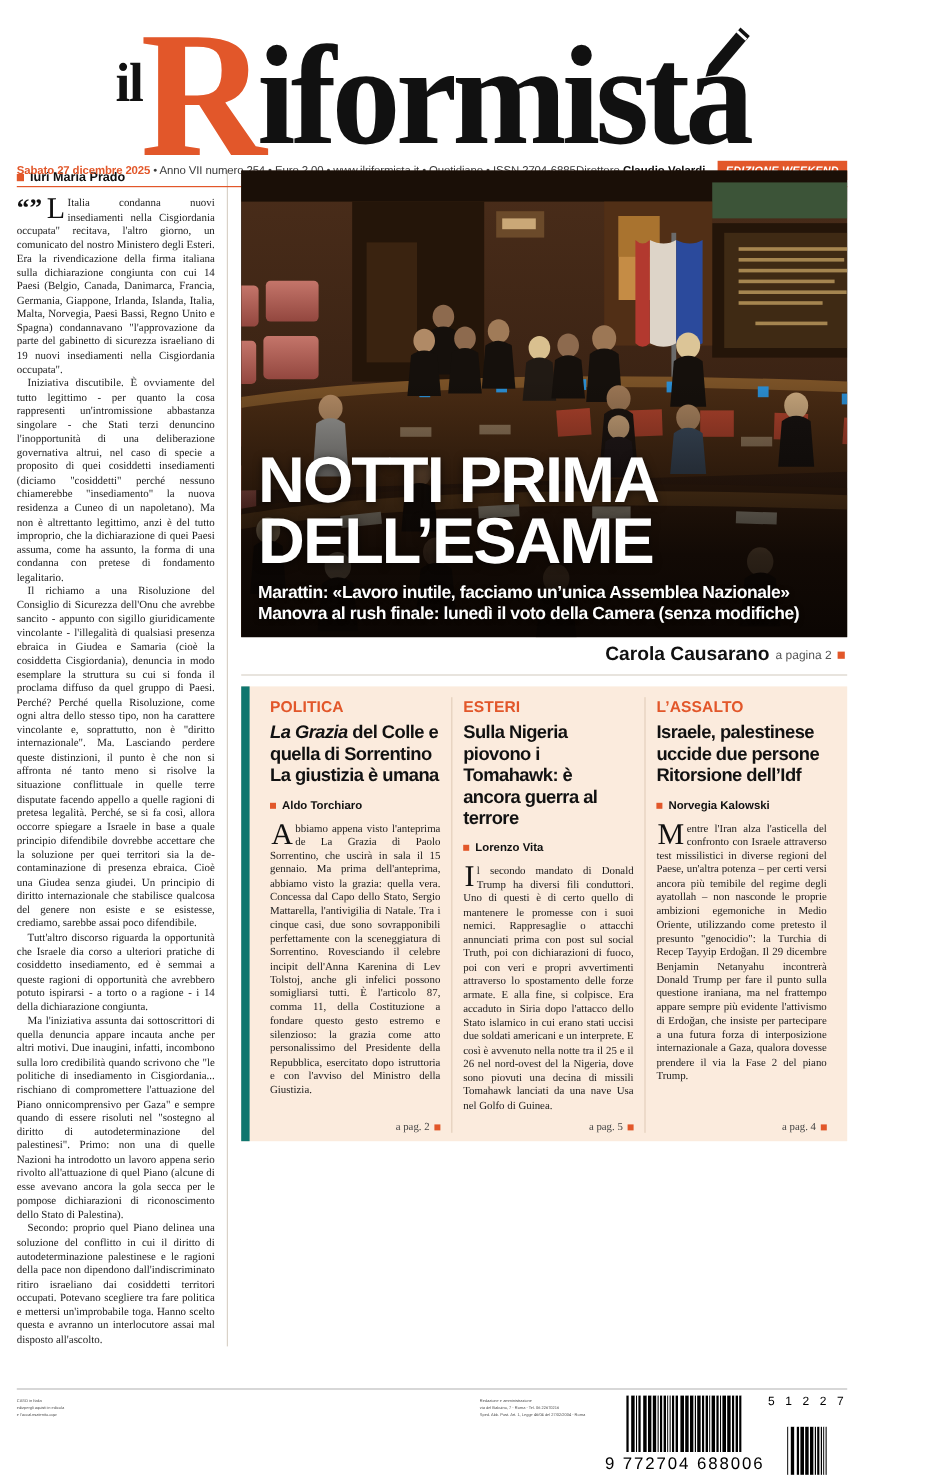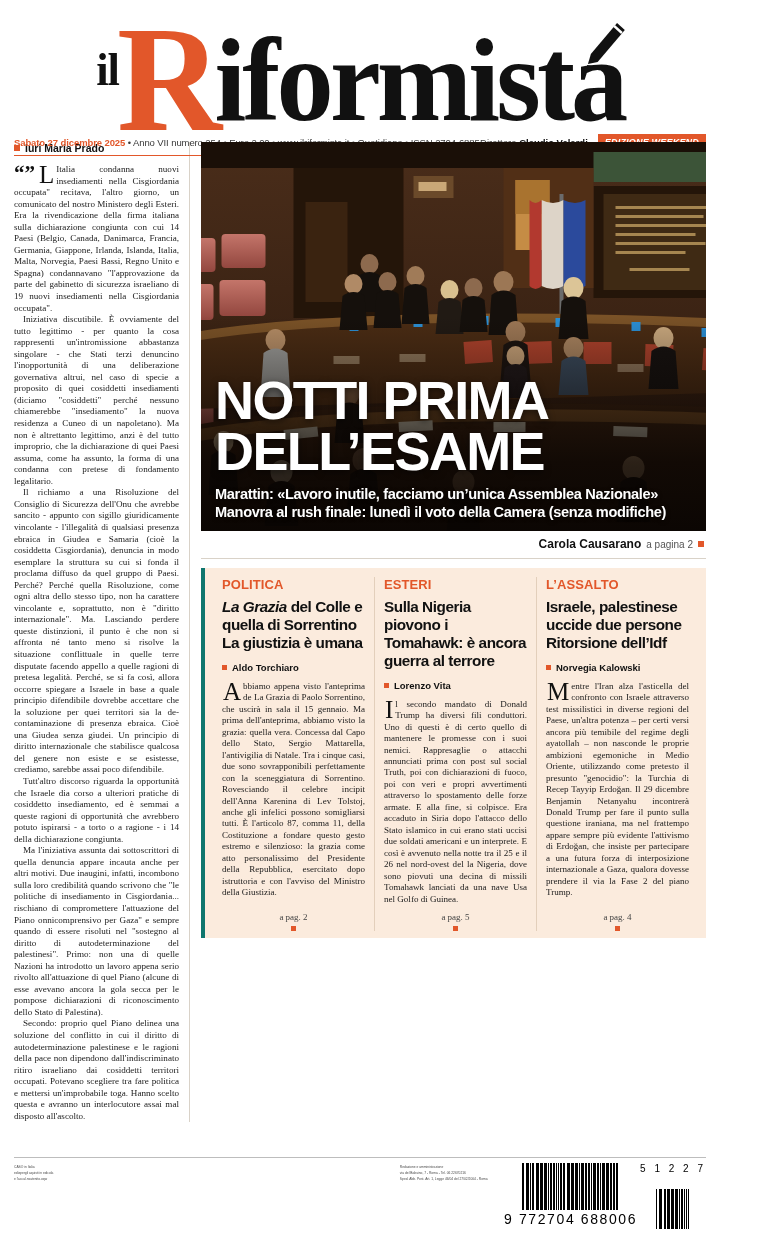--- a/index.html
+++ b/index.html
@@ -208,7 +208,7 @@
     font-size:10px;
     color:#555;
   }
-  .hero-credit b{color:#111;font-size:12px;}
+  .hero-credit b{color:#111;font-size:16px;}
 
   
   .stories{

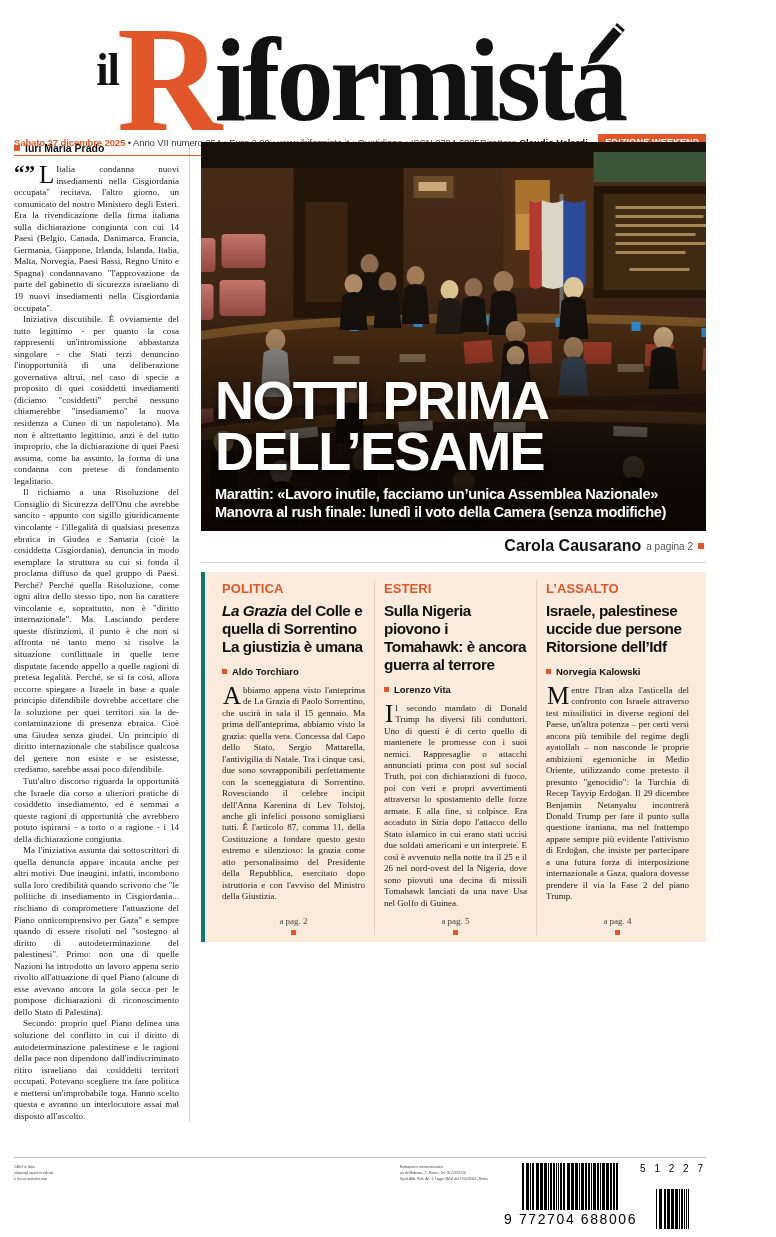--- a/index.html
+++ b/index.html
@@ -217,7 +217,7 @@
     margin-top:9px;
     padding:9px 8px 7px 8px;
     box-sizing:border-box;
-    border-left:4px solid #0f766e;
+    border-left:7px solid #0f766e;
   }
   .story{
     flex:1 1 0;

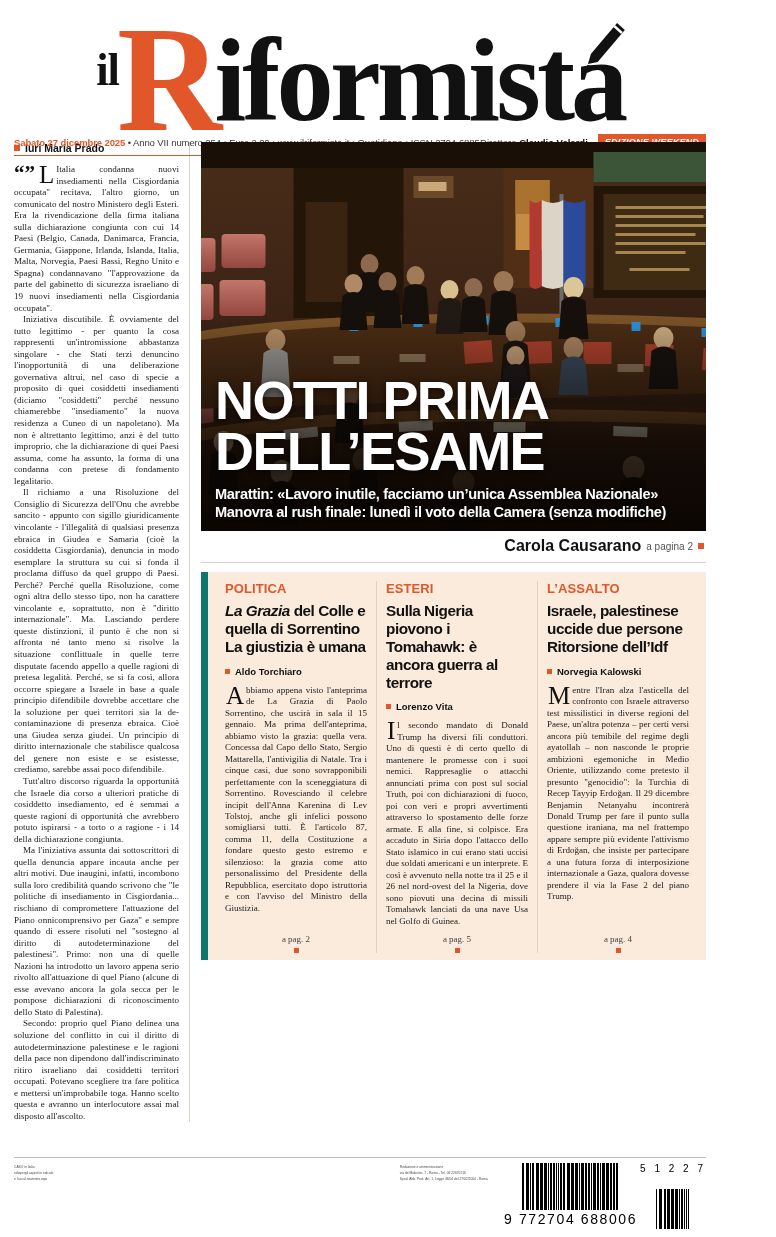--- a/index.html
+++ b/index.html
@@ -263,7 +263,7 @@
     font-size:9px;
     color:#444;
     margin-top:7px;
-    display:flex;align-items:center;justify-content:flex-end;gap:4px;flex-direction:column;
+    display:flex;align-items:center;justify-content:flex-end;gap:4px;
   }
   .apag .sq{width:5px;height:5px;flex:0 0 5px;}
 

